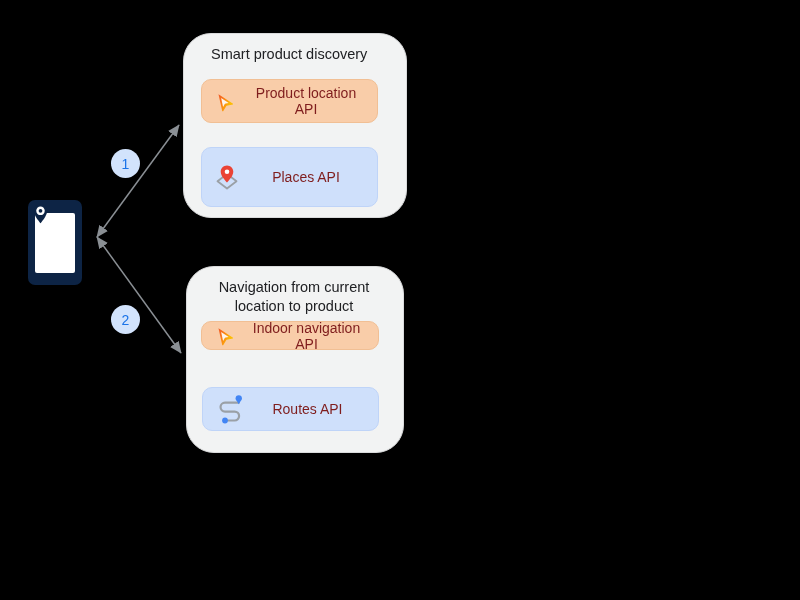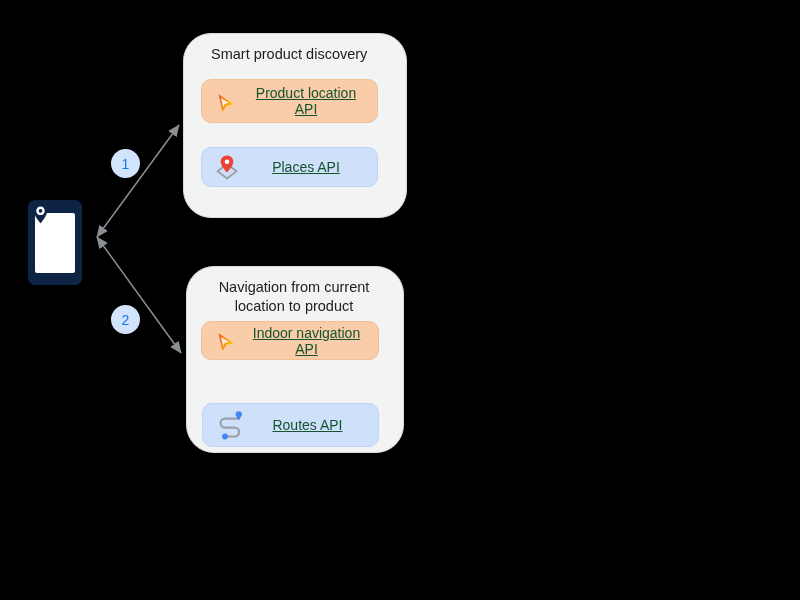--- a/index.html
+++ b/index.html
@@ -39,7 +39,7 @@
   .pill{position:absolute;border-radius:10px;box-sizing:border-box;
         display:flex;align-items:center;padding:0 10px 0 11px;}
   .pill .icon{flex:0 0 32px;display:flex;align-items:center;justify-content:flex-start;}
-  .pill .label{flex:1;text-align:center;color:#14532d;font-size:14px;text-decoration:underline;}
+  .pill .label{flex:1;text-align:center;color:#7f1d1d;font-size:14px;}
   .pill.peach{background:#f9cda9;border:1px solid #f1bf94;}
   .pill.blue{background:#cfe0fb;border:1px solid #bfd4f8;}
   .group.top .pill.p1{left:17px;top:45px;width:177px;height:44px;}

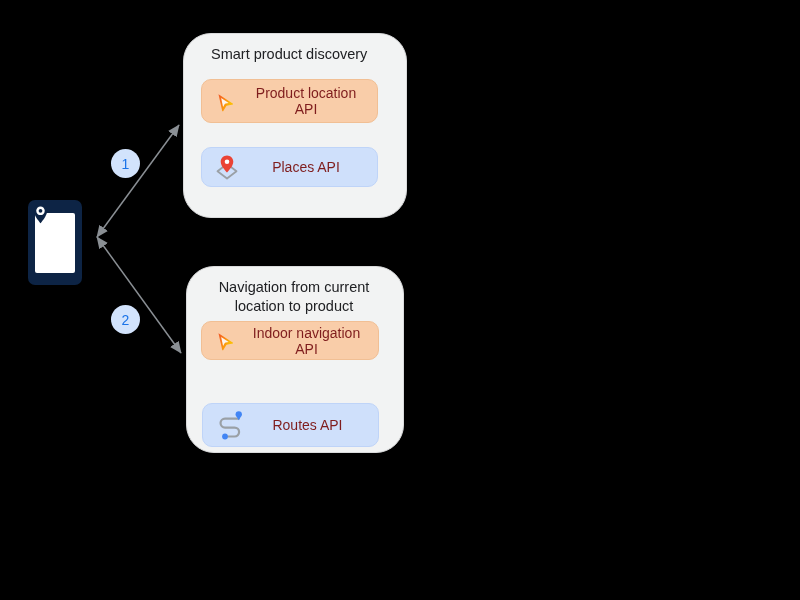--- a/index.html
+++ b/index.html
@@ -43,7 +43,7 @@
   .pill.peach{background:#f9cda9;border:1px solid #f1bf94;}
   .pill.blue{background:#cfe0fb;border:1px solid #bfd4f8;}
   .group.top .pill.p1{left:17px;top:45px;width:177px;height:44px;}
-  .group.top .pill.p2{left:17px;top:113px;width:177px;height:40px;}
+  .group.top .pill.p2{left:17px;top:113px;width:177px;height:60px;}
   .group.bottom .pill.p1{left:14px;top:54px;width:178px;height:39px;justify-content:space-between;}
   .group.bottom .pill.p2{left:15px;top:136px;width:177px;height:44px;}
 

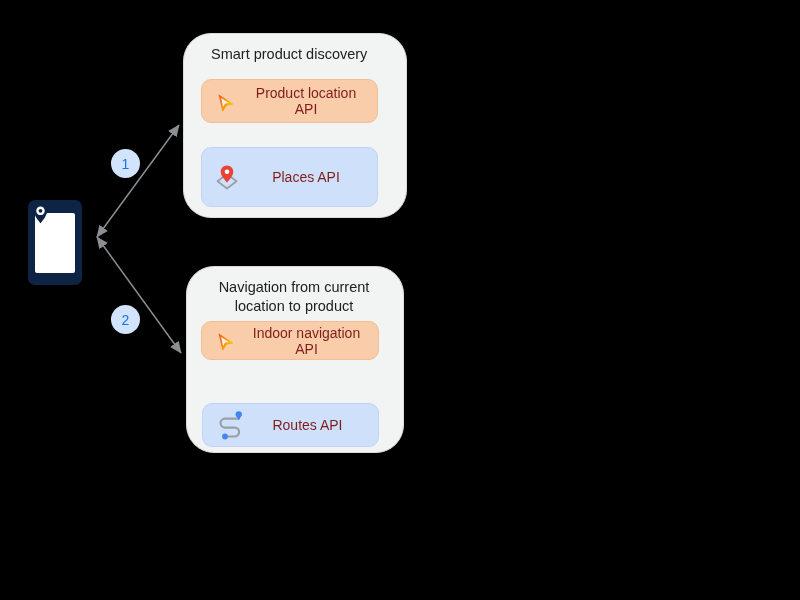--- a/index.html
+++ b/index.html
@@ -44,7 +44,7 @@
   .pill.blue{background:#cfe0fb;border:1px solid #bfd4f8;}
   .group.top .pill.p1{left:17px;top:45px;width:177px;height:44px;}
   .group.top .pill.p2{left:17px;top:113px;width:177px;height:60px;}
-  .group.bottom .pill.p1{left:14px;top:54px;width:178px;height:39px;justify-content:space-between;}
+  .group.bottom .pill.p1{left:14px;top:54px;width:178px;height:29px;justify-content:space-between;}
   .group.bottom .pill.p2{left:15px;top:136px;width:177px;height:44px;}
 
   .hiddendefs{position:absolute;width:0;height:0;overflow:hidden;}

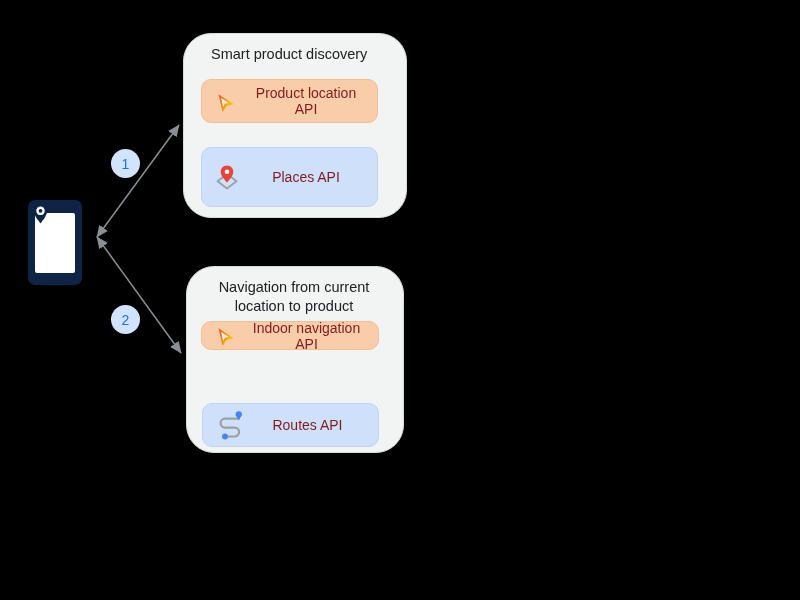--- a/index.html
+++ b/index.html
@@ -45,7 +45,7 @@
   .group.top .pill.p1{left:17px;top:45px;width:177px;height:44px;}
   .group.top .pill.p2{left:17px;top:113px;width:177px;height:60px;}
   .group.bottom .pill.p1{left:14px;top:54px;width:178px;height:29px;justify-content:space-between;}
-  .group.bottom .pill.p2{left:15px;top:136px;width:177px;height:44px;}
+  .group.bottom .pill.p2{left:15px;top:120px;width:177px;height:44px;}
 
   .hiddendefs{position:absolute;width:0;height:0;overflow:hidden;}
 </style>

